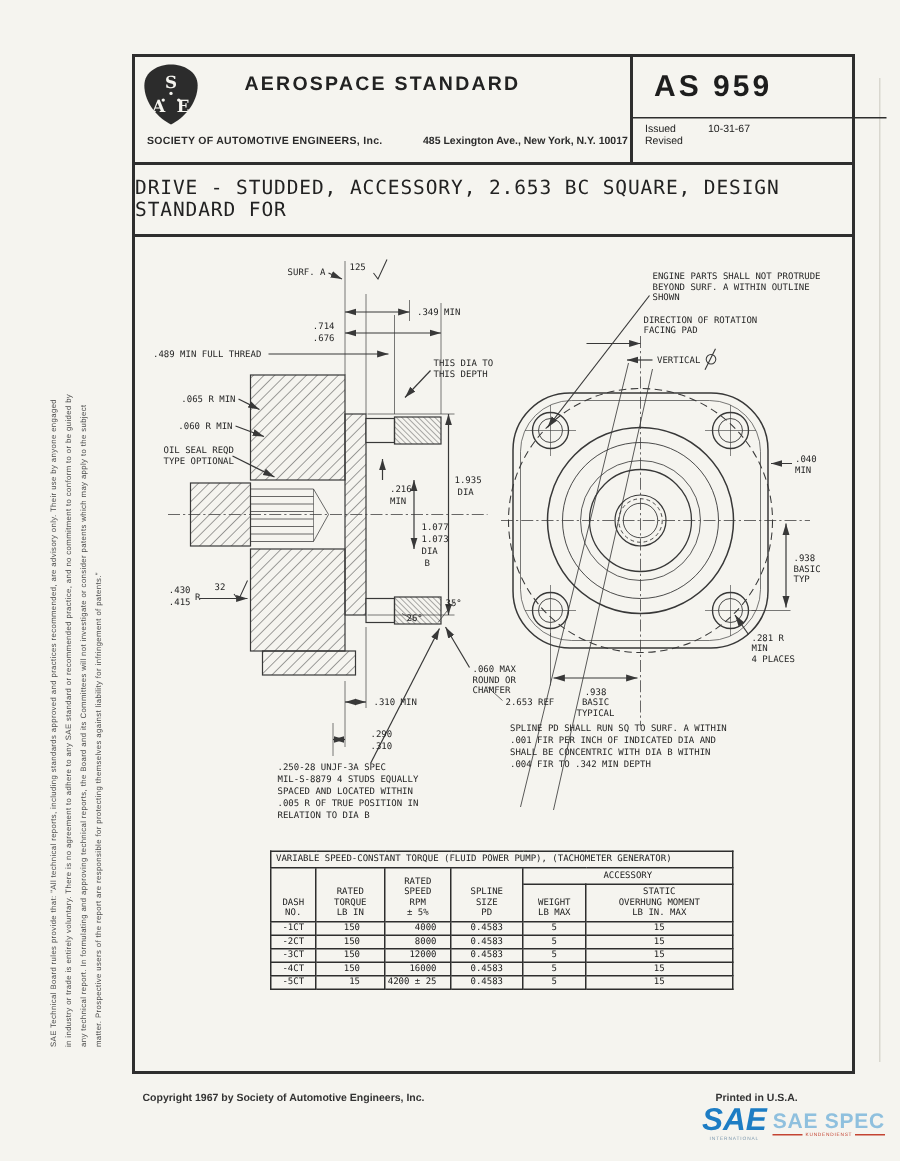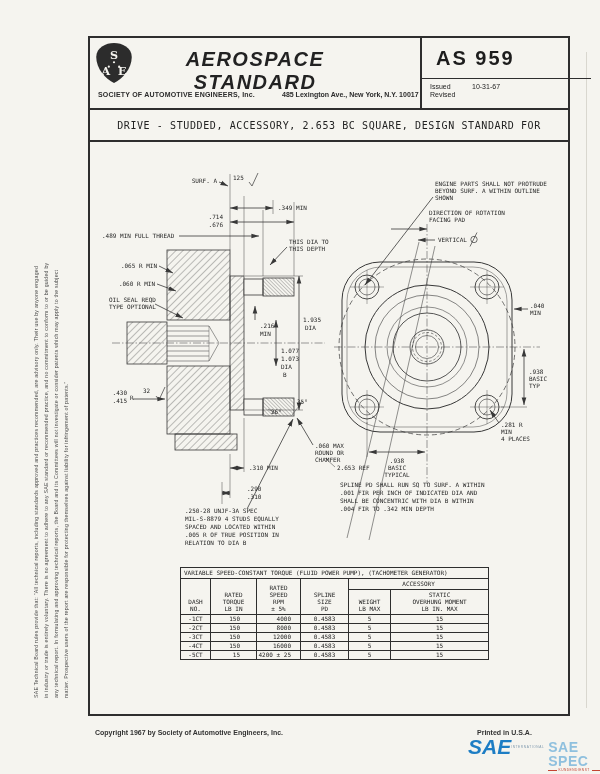--- a/index.html
+++ b/index.html
@@ -10,7 +10,7 @@
   .hdr{position:absolute;left:0;top:0;width:100%;height:72px;border-bottom:2px solid #2e2e2e;box-sizing:border-box;}
   .badge{position:absolute;left:4px;top:4px;width:40px;height:42px;}
   .hdr-title{position:absolute;left:40px;top:10px;width:250px;text-align:center;
-             font-family:"Liberation Sans",sans-serif;font-weight:bold;font-size:20px;letter-spacing:1.5px;color:#222;font-style:italic;}
+             font-family:"Liberation Sans",sans-serif;font-weight:bold;font-size:13px;letter-spacing:1.5px;color:#222;}
   .society{position:absolute;left:8px;top:53px;font-family:"Liberation Sans",sans-serif;font-weight:bold;font-size:7px;letter-spacing:.2px;}
   .address{position:absolute;left:192px;top:53px;font-family:"Liberation Sans",sans-serif;font-weight:bold;font-size:7px;}
   .hdr-right{position:absolute;left:330px;top:0;width:171px;height:70px;border-left:2px solid #2e2e2e;box-sizing:border-box;}

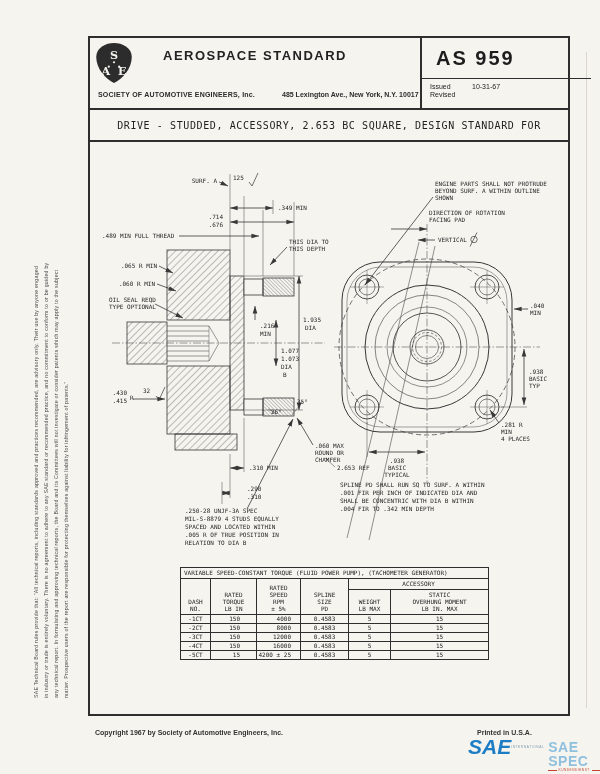--- a/index.html
+++ b/index.html
@@ -20,8 +20,8 @@
   .issue-row{display:flex;margin-top:1px;}
   .issue-row .lbl{width:42px;}
   
-  .subject{position:absolute;left:0;top:72px;width:100%;height:32px;border-bottom:2px solid #2e2e2e;box-sizing:border-box;
-           display:flex;align-items:center;justify-content:center;font-size:10px;letter-spacing:.6px;color:#222;}
+  .subject{position:absolute;left:0;top:72px;width:100%;height:48px;border-bottom:2px solid #2e2e2e;box-sizing:border-box;
+           display:flex;align-items:center;justify-content:center;font-size:13px;letter-spacing:.6px;color:#222;}
   
   .draw{position:absolute;left:7px;top:114px;width:460px;height:400px;}
   .t{font-family:"DejaVu Sans Mono",monospace;font-size:6px;fill:#262626;}

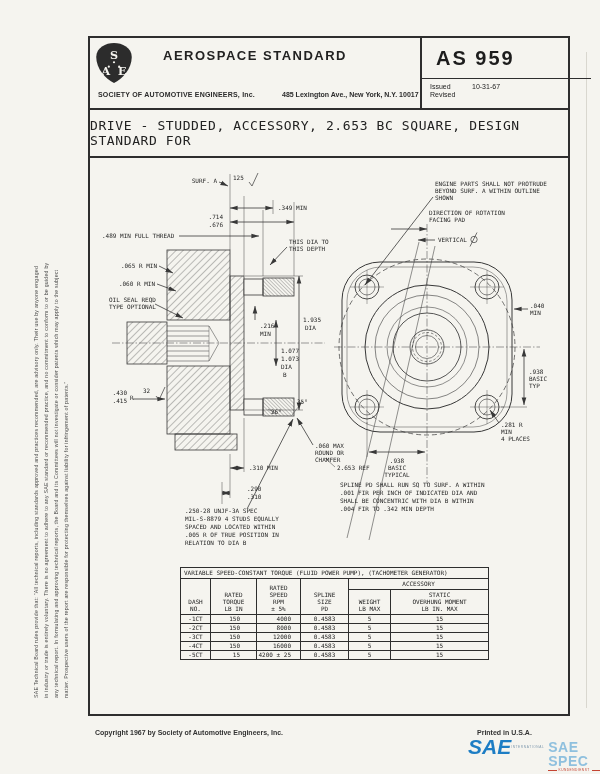--- a/index.html
+++ b/index.html
@@ -43,7 +43,7 @@
   .copyright{position:absolute;left:95px;top:729px;font-family:"Liberation Sans",sans-serif;font-weight:bold;font-size:7px;color:#333;}
   .printed{position:absolute;left:477px;top:729px;font-family:"Liberation Sans",sans-serif;font-weight:bold;font-size:7px;color:#333;}
   .stamp{position:absolute;left:468px;top:737px;display:flex;align-items:flex-start;gap:4px;}
-  .stamp-sae{display:flex;flex-direction:row;align-items:center;}
+  .stamp-sae{display:flex;flex-direction:column;align-items:center;}
   .stamp-sae .big{font-family:"Liberation Sans",sans-serif;font-weight:bold;font-style:italic;font-size:21px;line-height:20px;}
   .stamp-sae .sub{font-family:"Liberation Sans",sans-serif;font-size:3.2px;letter-spacing:.6px;color:#7d98ad;}
   .stamp-norm{display:flex;flex-direction:column;margin-top:3px;}

